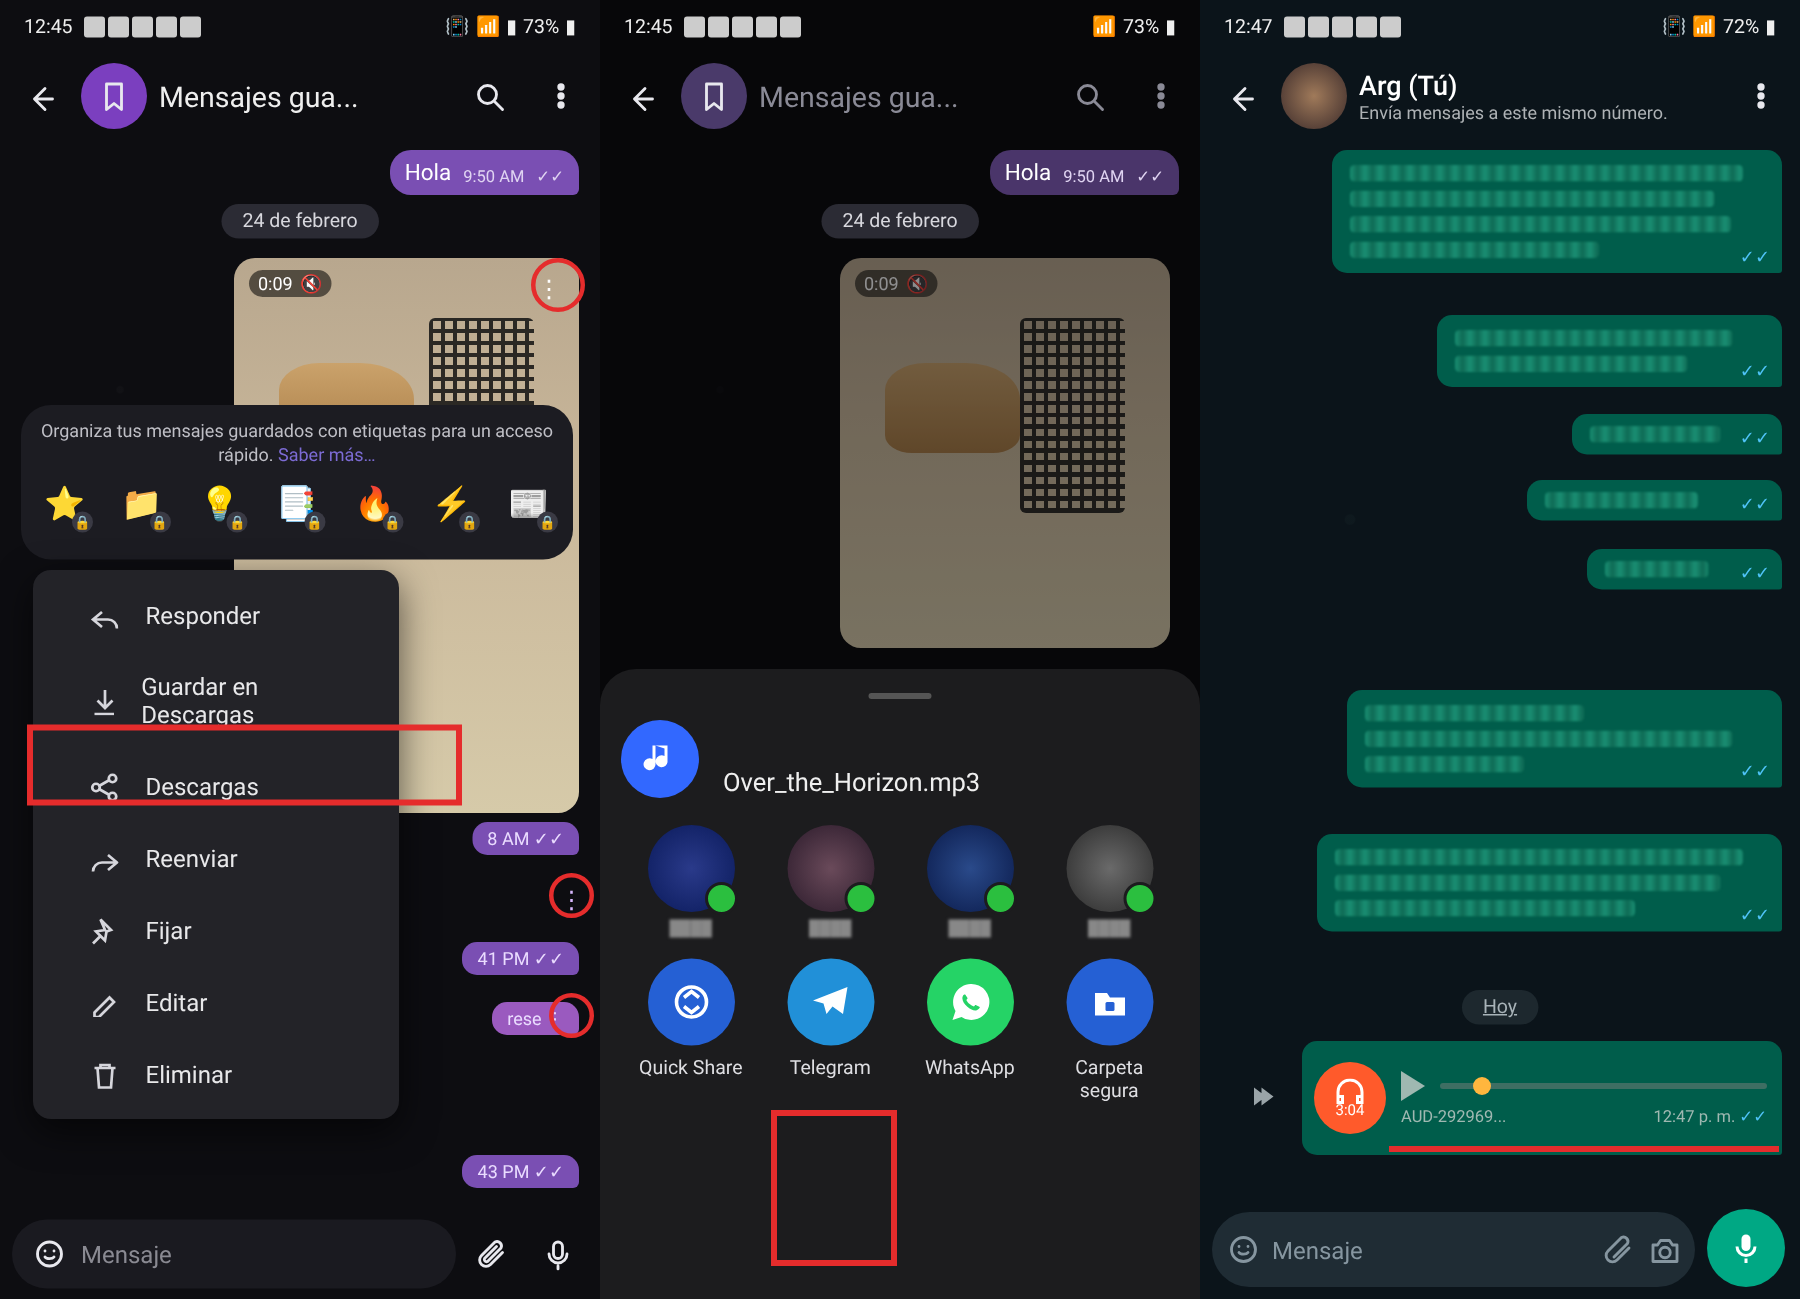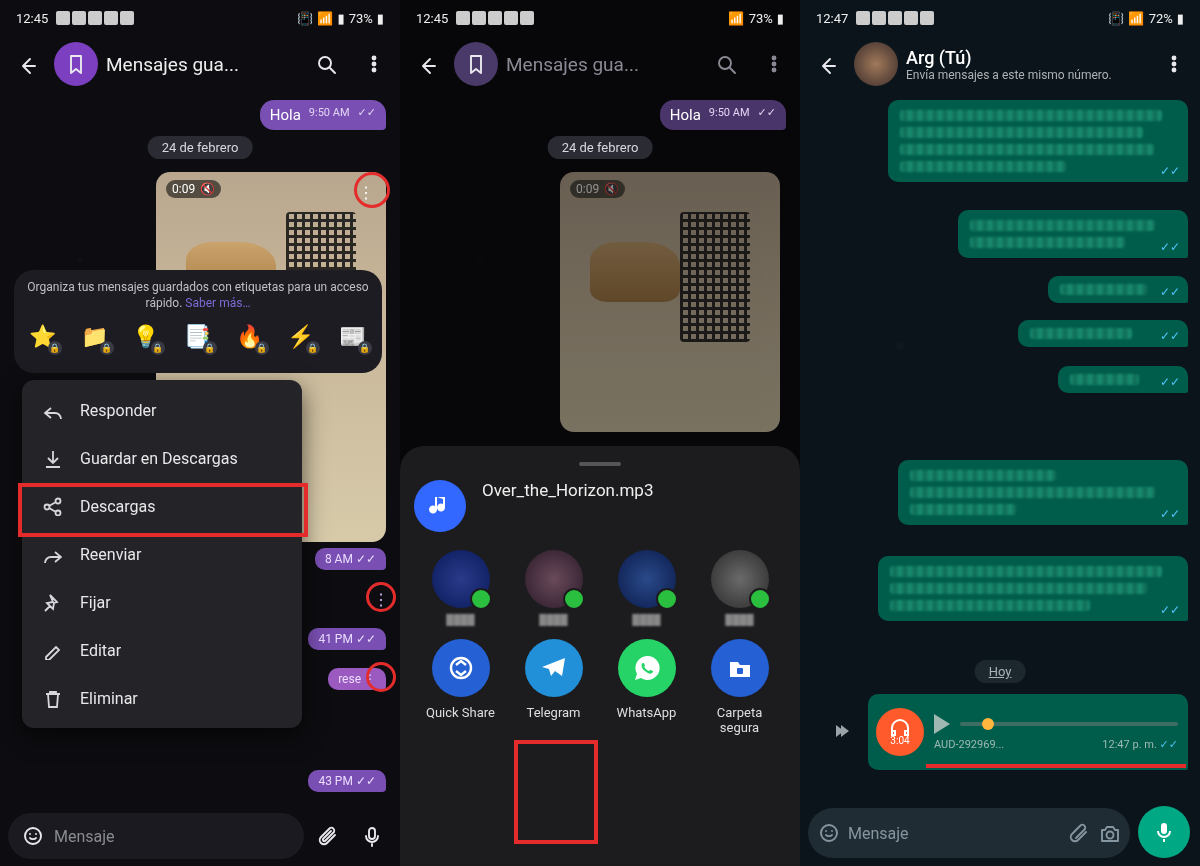--- a/index.html
+++ b/index.html
@@ -43,7 +43,7 @@
   .bubble-out{
     position:absolute;right:14px;background:#7a4fb3;color:#fff;
     padding:6px 10px;border-radius:14px 14px 4px 14px;font-size:15px;
-    display:flex;align-items:flex-start;gap:8px;z-index:5;
+    display:flex;align-items:flex-end;gap:8px;z-index:5;
   }
   .bubble-out .ts{font-size:11px;color:#e0d4f2;}
   .date-chip{

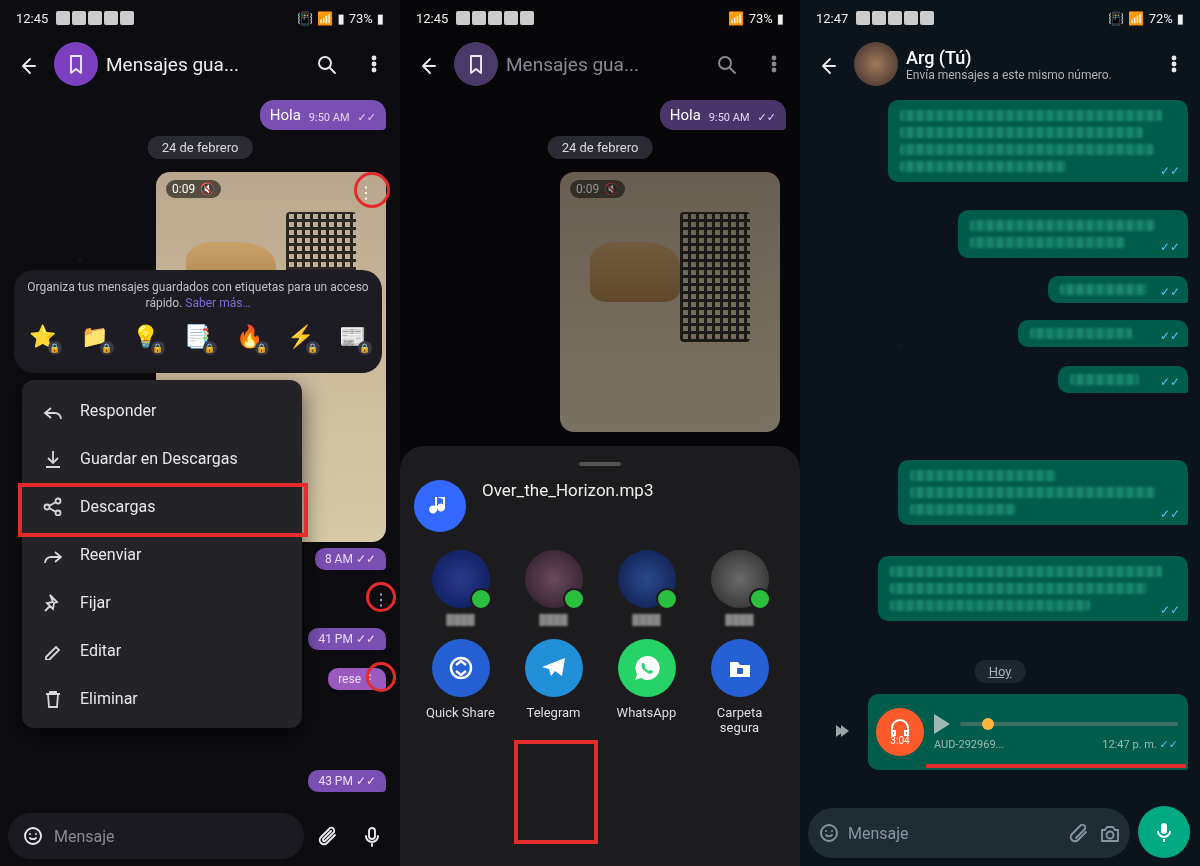--- a/index.html
+++ b/index.html
@@ -87,8 +87,8 @@
   .tag-lock{position:absolute;right:-2px;bottom:-2px;width:14px;height:14px;border-radius:50%;background:#3a3a44;display:flex;align-items:center;justify-content:center;font-size:9px;}
   
   .ctxmenu{
-    position:absolute;left:22px;width:280px;background:#232328;border-radius:12px;
-    z-index:40;padding:6px 0;box-shadow:0 8px 24px rgba(0,0,0,.6);
+    position:absolute;left:22px;width:244px;background:#232328;border-radius:12px;
+    z-index:40;padding:6px 17px;box-shadow:0 8px 24px rgba(0,0,0,.6);
   }
   .ctxmenu .row{
     display:flex;align-items:center;gap:18px;padding:14px 20px;font-size:16px;color:#e8e8ea;cursor:pointer;

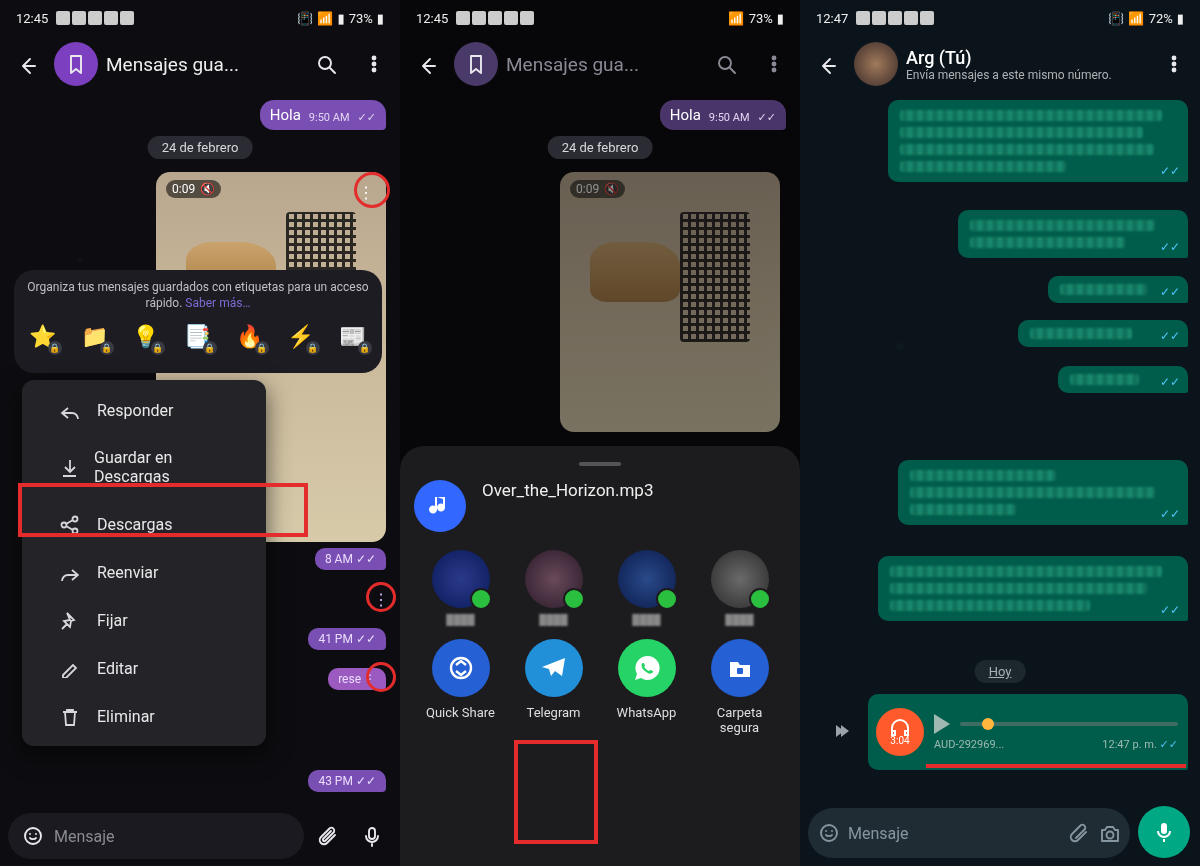--- a/index.html
+++ b/index.html
@@ -117,7 +117,7 @@
     padding:16px 14px 0;
   }
   .handle{width:42px;height:4px;background:#555;border-radius:2px;margin:0 auto 14px;}
-  .file-row{display:flex;align-items:flex-start;gap:16px;margin-bottom:18px;}
+  .file-row{display:flex;align-items:flex-end;gap:16px;margin-bottom:18px;}
   .file-icon{width:52px;height:52px;border-radius:50%;background:#3268ff;display:flex;align-items:center;justify-content:center;}
   .file-name{font-size:17px;color:#efefef;}
   .contacts-row{display:flex;justify-content:space-around;margin-bottom:14px;}

